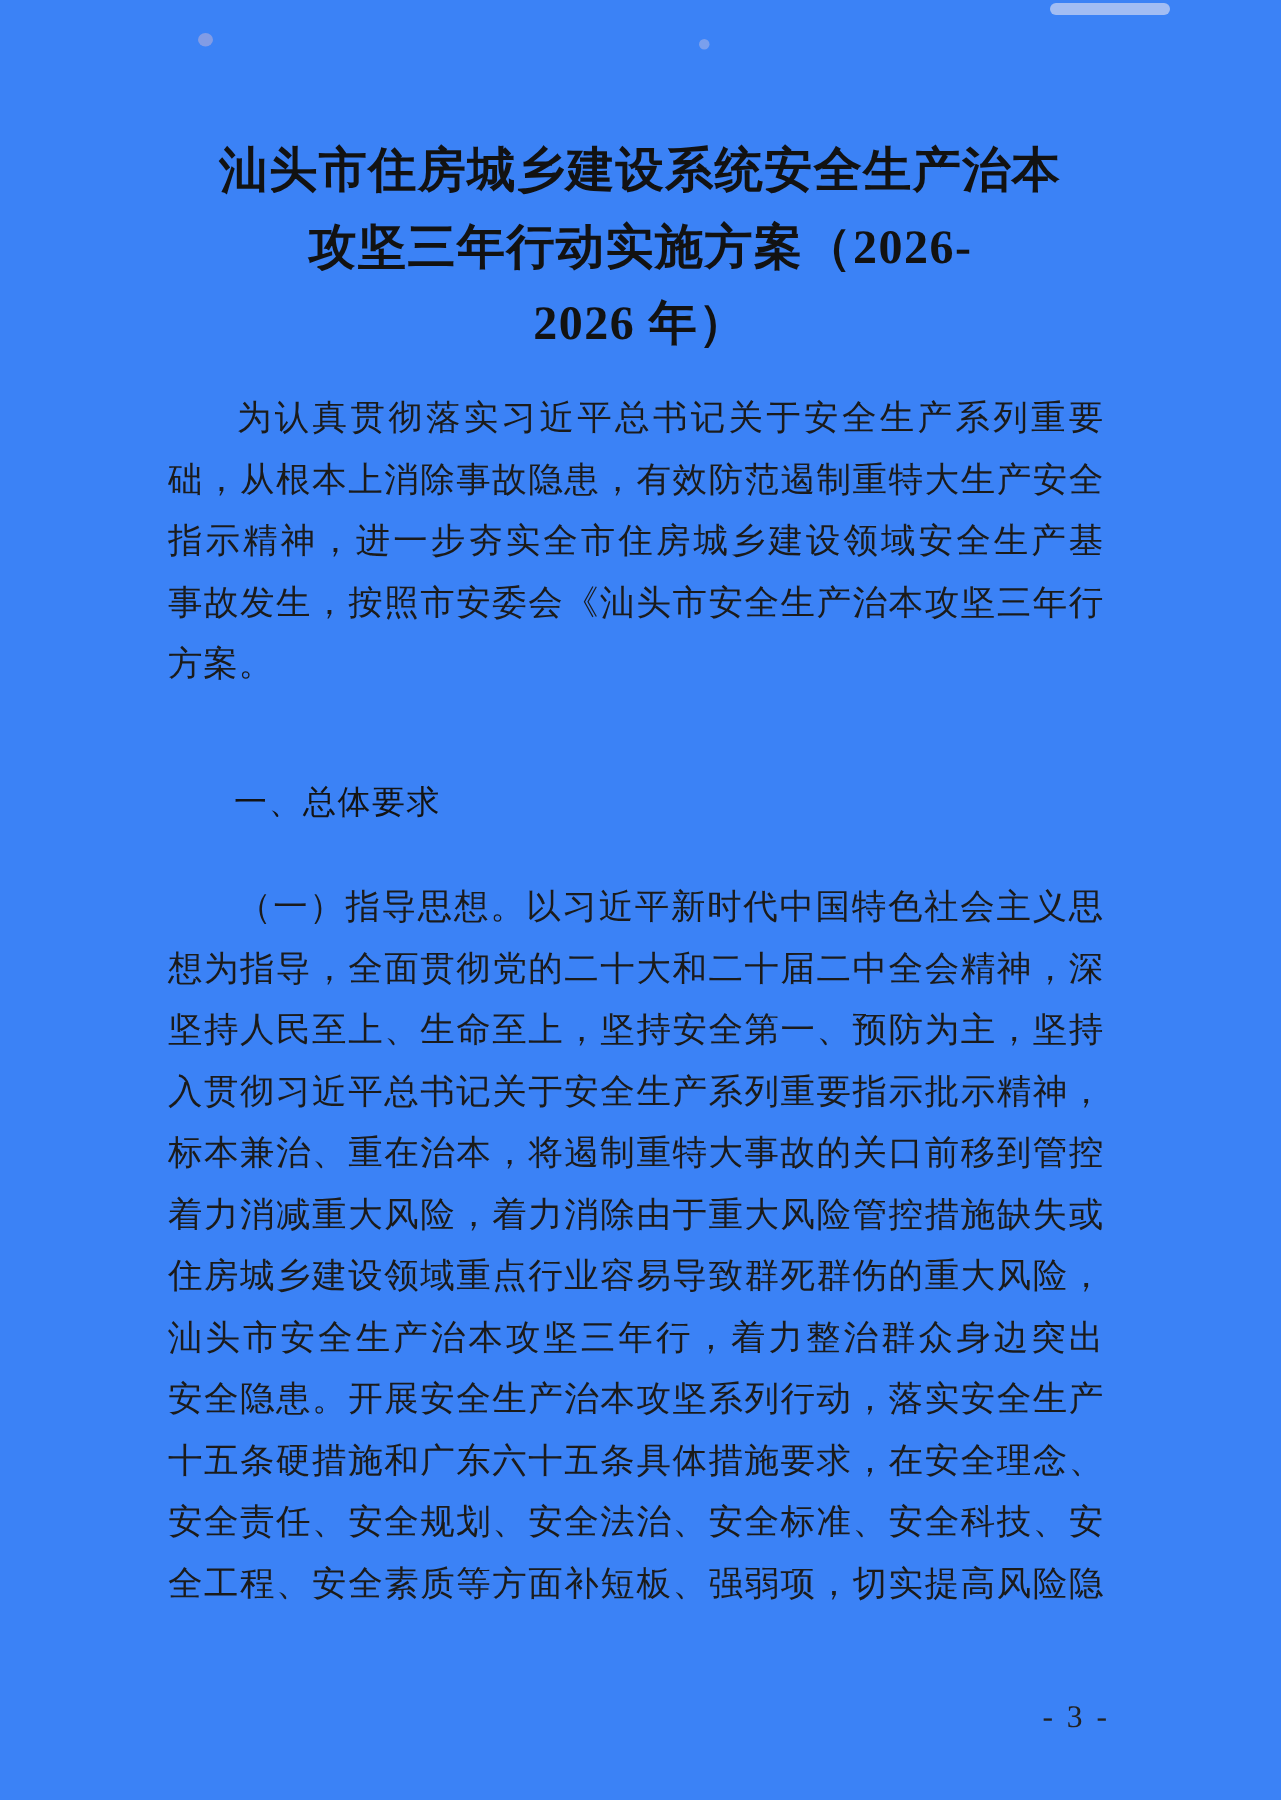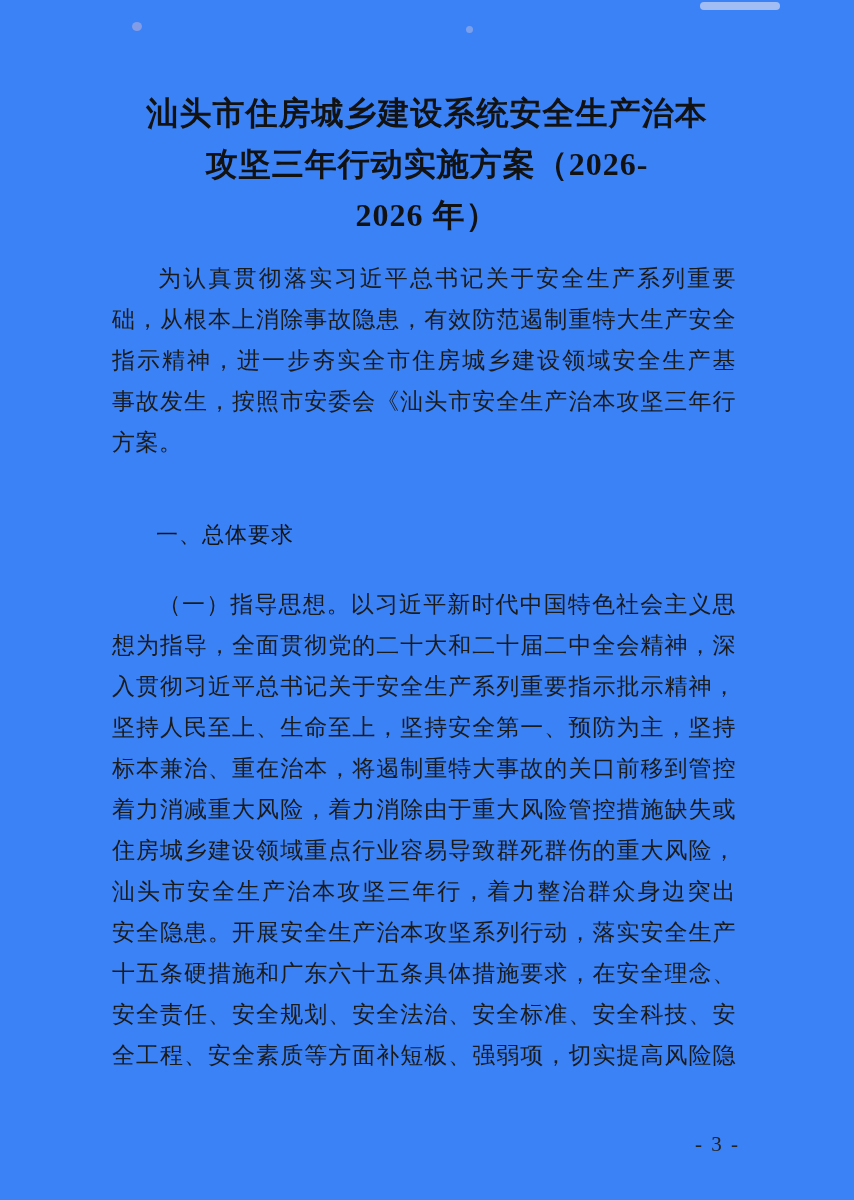--- a/index.html
+++ b/index.html
@@ -107,8 +107,8 @@
   <div class="block para2">
     <div class="line indent">（一）指导思想。以习近平新时代中国特色社会主义思</div>
     <div class="line">想为指导，全面贯彻党的二十大和二十届二中全会精神，深</div>
+    <div class="line">坚持人民至上、生命至上，坚持安全第一、预防为主，坚持</div>
     <div class="line">入贯彻习近平总书记关于安全生产系列重要指示批示精神，</div>
-    <div class="line">坚持人民至上、生命至上，坚持安全第一、预防为主，坚持</div>
     <div class="line">标本兼治、重在治本，将遏制重特大事故的关口前移到管控</div>
     <div class="line">着力消减重大风险，着力消除由于重大风险管控措施缺失或</div>
     <div class="line">住房城乡建设领域重点行业容易导致群死群伤的重大风险，</div>

